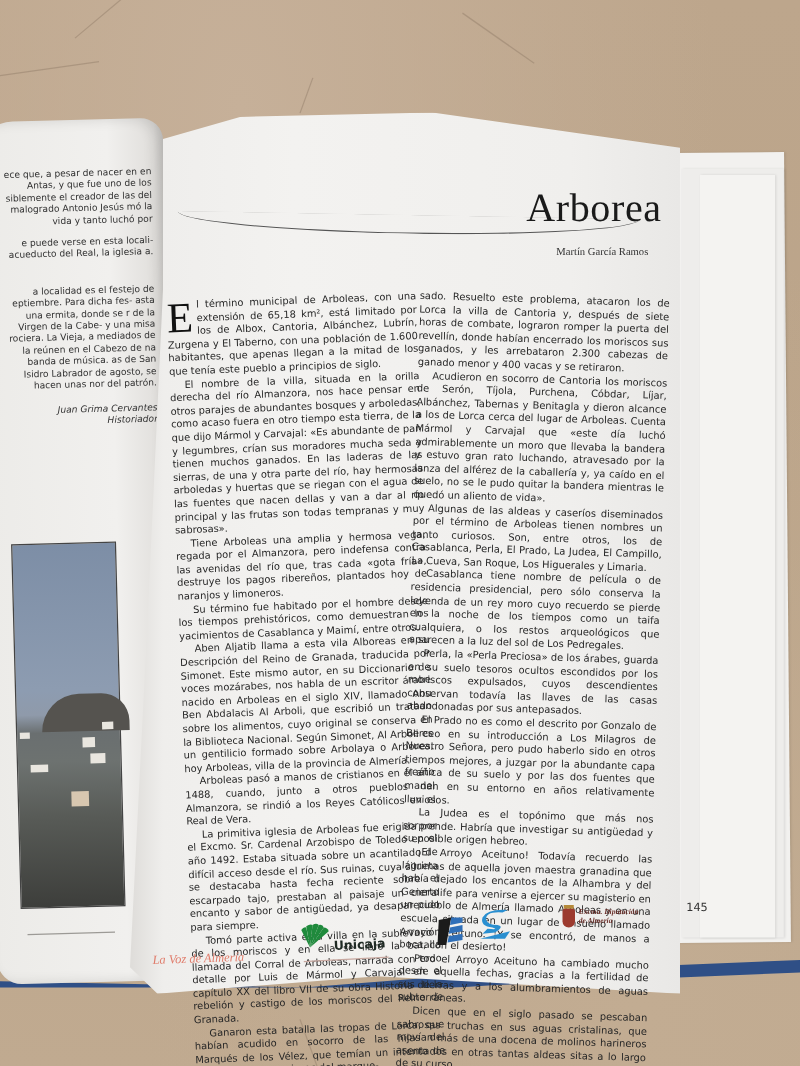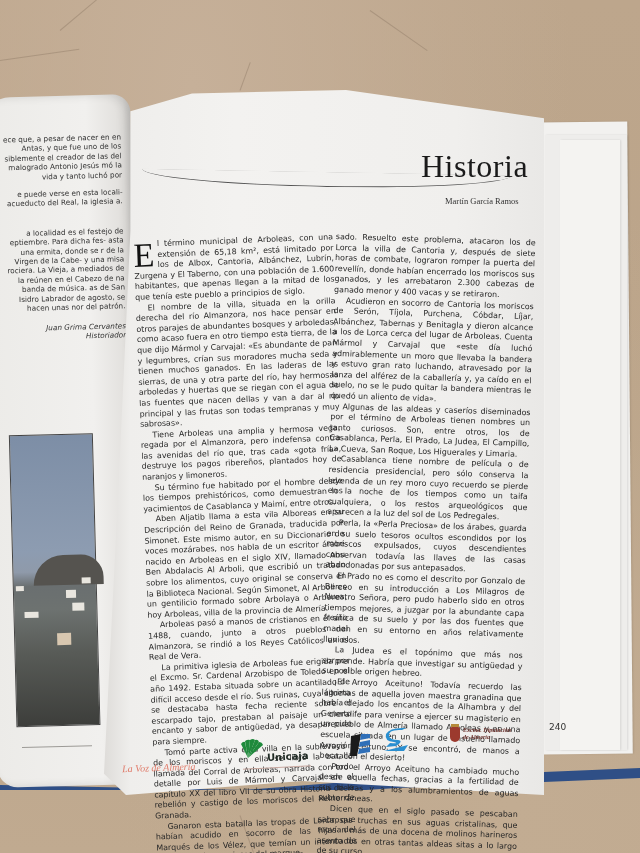--- a/index.html
+++ b/index.html
@@ -97,7 +97,7 @@
 <div class="right-page"></div>
 
 <div class="title-rule"></div>
-<div class="article-title">Historia</div>
+<div class="article-title">Arborea</div>
 <div class="byline">Martín García Ramos</div>
 
 <div class="col col1">

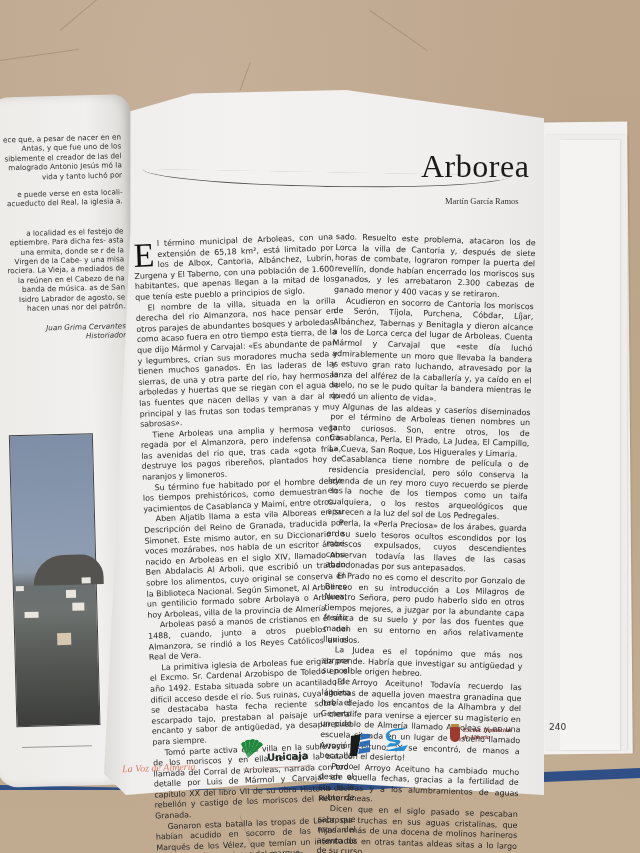--- a/index.html
+++ b/index.html
@@ -162,6 +162,6 @@
   </div>
 </div>
 
-<div class="page-number">240</div>
+<div class="page-number">145</div>
 
 </body></html>

